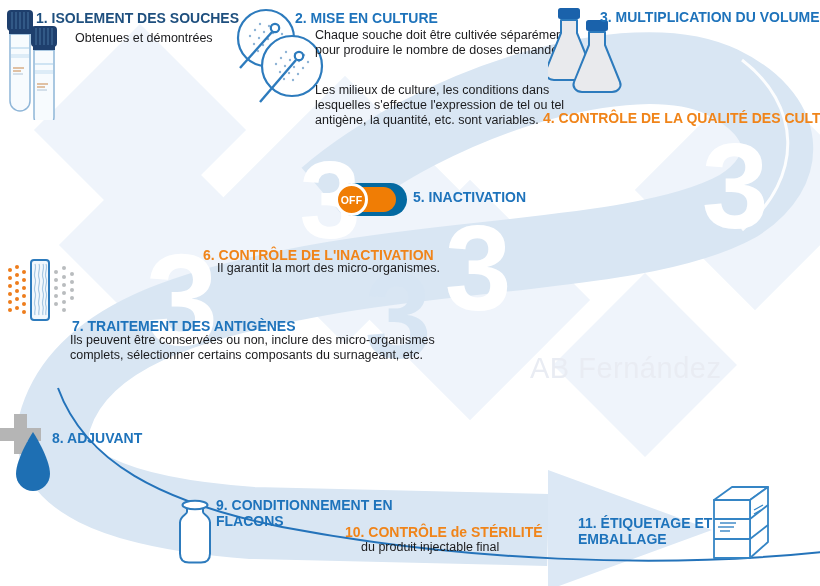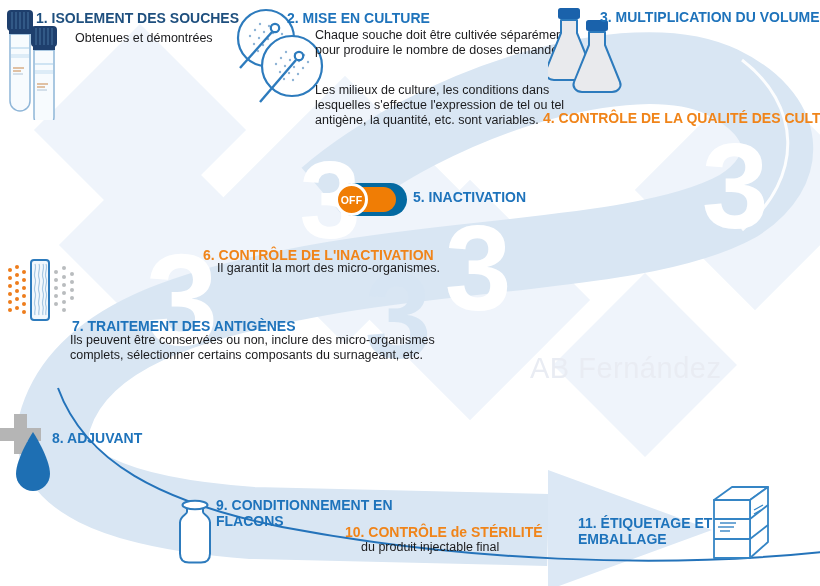--- a/index.html
+++ b/index.html
@@ -112,7 +112,7 @@
     <line x1="66" y1="54" x2="30" y2="96" stroke="#2d7bbd" stroke-width="2.4"></line>
     <circle cx="69" cy="50" r="4.2" fill="#ffffff" stroke="#2d7bbd" stroke-width="2.2"></circle>
   </svg>
-  <div class="abs title t-blue" style="left:287px;top:10px;">2. MISE EN CULTURE</div>
+  <div class="abs title t-blue" style="left:295px;top:10px;">2. MISE EN CULTURE</div>
   <div class="abs body" style="left:315px;top:28px;width:252px;">Chaque souche doit être cultivée séparément pour produire le nombre de doses demandé.</div>
   <div class="abs body" style="left:315px;top:83px;width:262px;">Les milieux de culture, les conditions dans lesquelles s'effectue l'expression de tel ou tel antigène, la quantité, etc. sont variables.</div>
 

